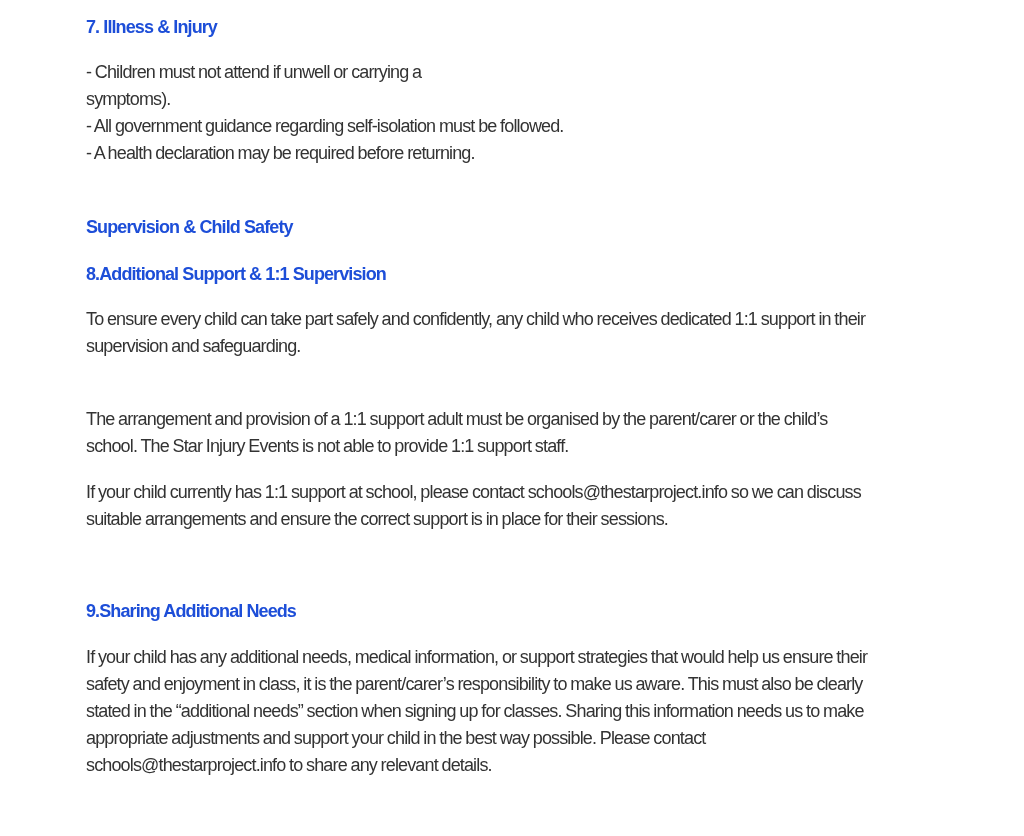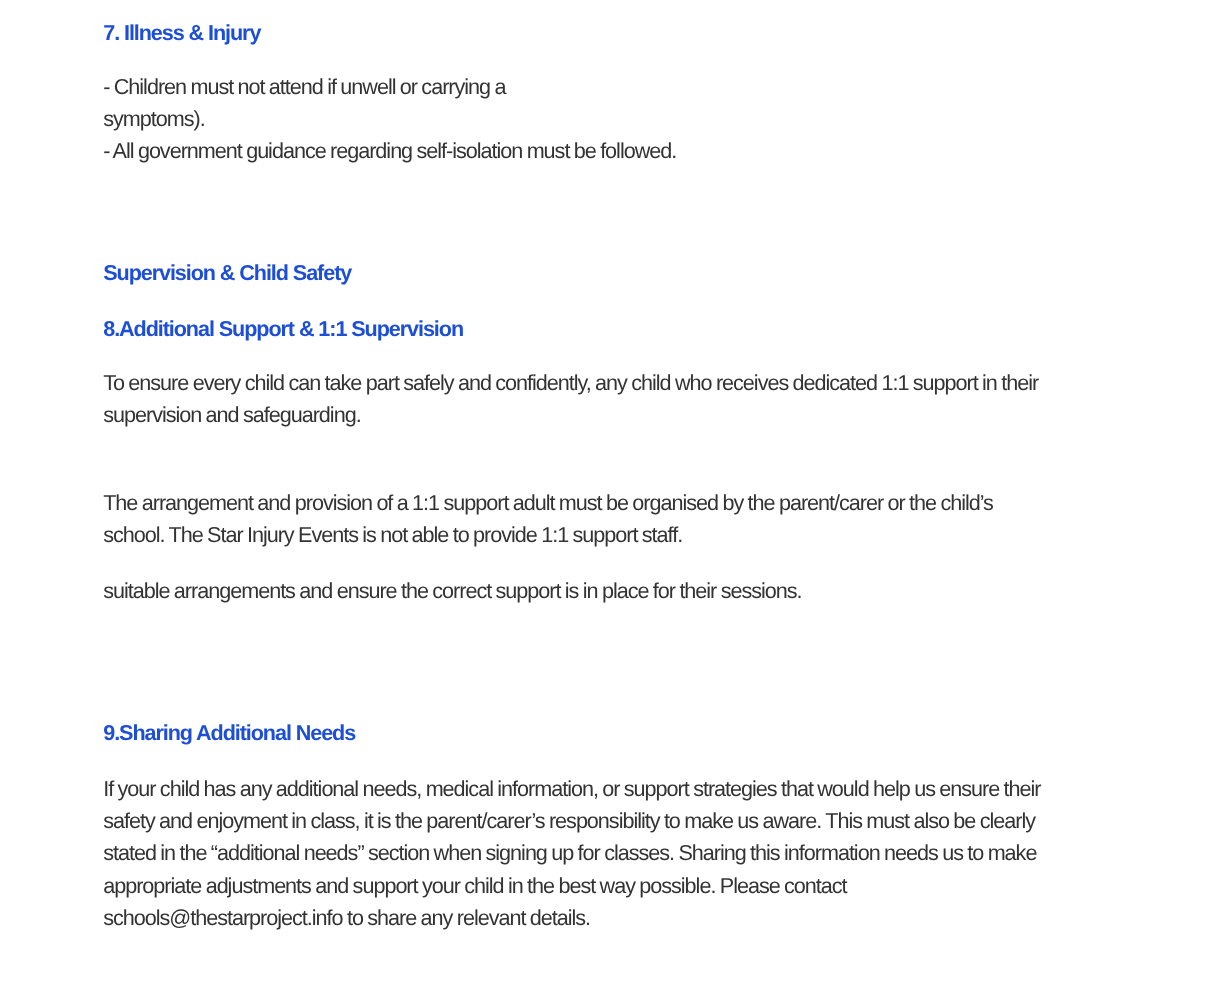--- a/index.html
+++ b/index.html
@@ -56,6 +56,7 @@
     <span class="line">- Children must not attend if unwell or carrying a</span>
     <span class="line">symptoms).</span>
     <span class="line">- All government guidance regarding self-isolation must be followed.</span>
+    <span class="line">- A health declaration may be required before returning.</span>
   </div>
 
   <h3 class="h" style="top:216px">Supervision &amp; Child Safety</h3>

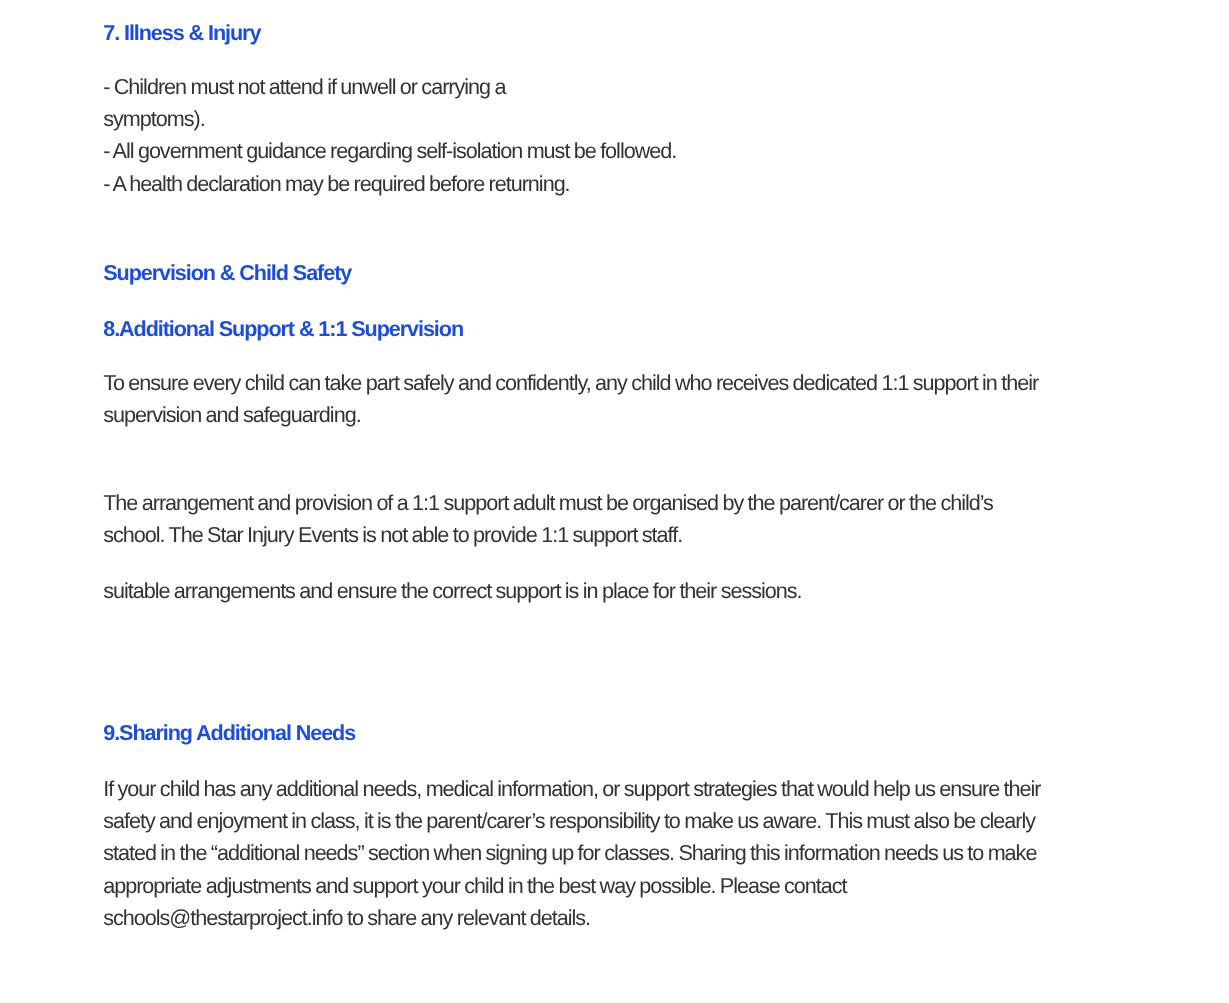--- a/index.html
+++ b/index.html
@@ -74,6 +74,7 @@
   </div>
 
   <div class="p" style="top:479px">
+    <span class="line">If your child currently has 1:1 support at school, please contact schools@thestarproject.info so we can discuss</span>
     <span class="line">suitable arrangements and ensure the correct support is in place for their sessions.</span>
   </div>
 

